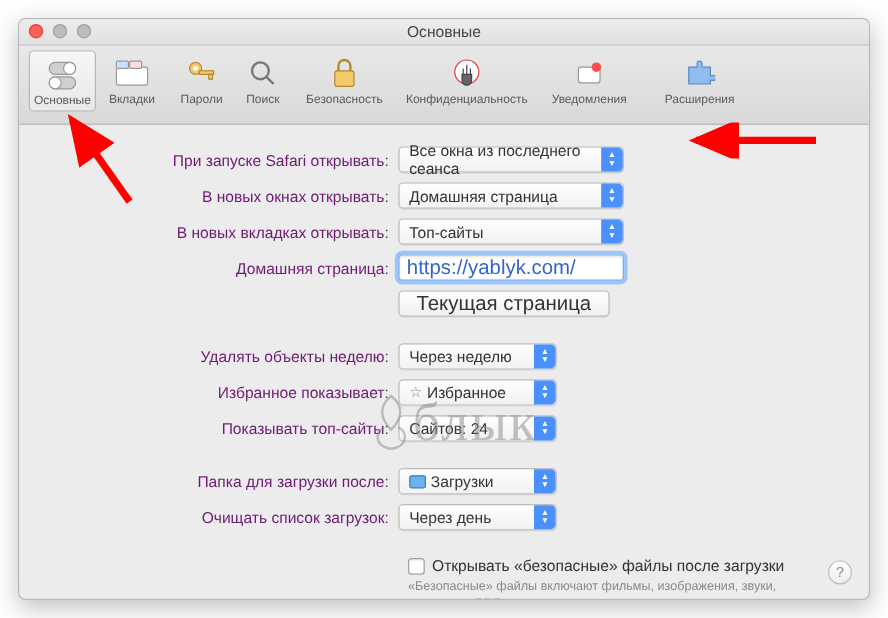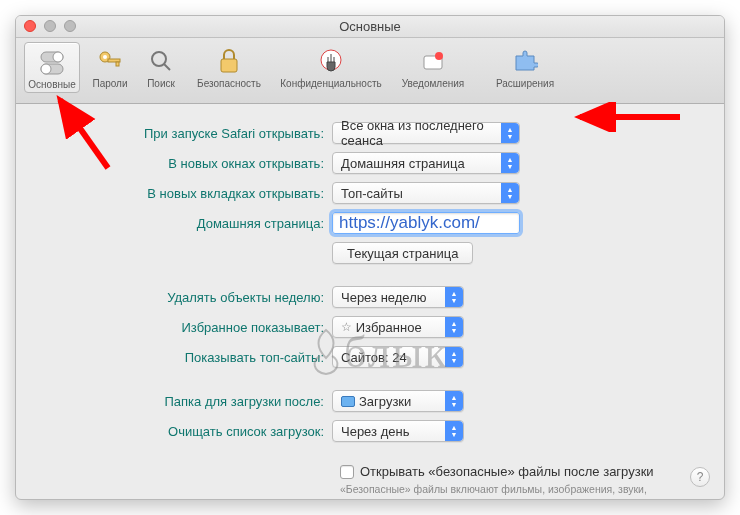--- a/index.html
+++ b/index.html
@@ -210,6 +210,16 @@
           </svg>
       </span>
       <span class="tb-label">Основные</span>
+    </div>
+    <div class="tb-item">
+      <span class="tb-icon">
+        <svg width="28" height="22" viewBox="0 0 28 22">
+            <rect x="1" y="6" width="26" height="15" rx="2" fill="#fff" stroke="#999"></rect>
+            <rect x="1" y="1" width="10" height="6" rx="1" fill="#c9e3ff" stroke="#999"></rect>
+            <rect x="12" y="1" width="10" height="6" rx="1" fill="#fddddd" stroke="#999"></rect>
+          </svg>
+      </span>
+      <span class="tb-label">Вкладки</span>
     </div>
     <div class="tb-item">
       <span class="tb-icon">

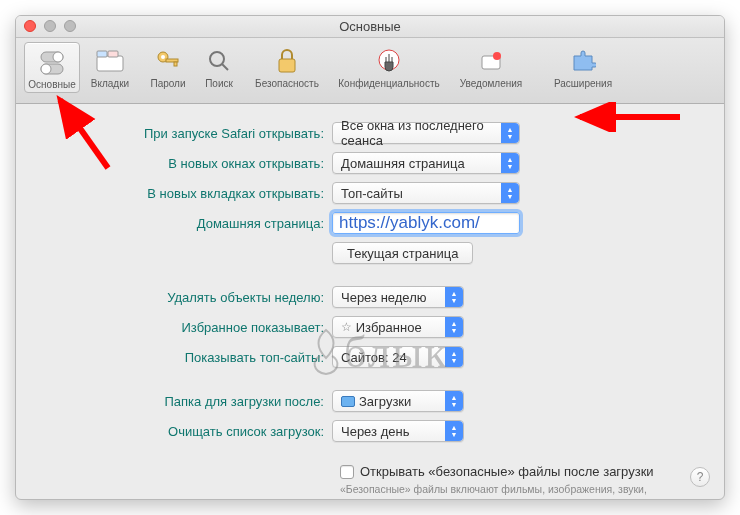--- a/index.html
+++ b/index.html
@@ -90,7 +90,7 @@
     text-align:right;
     padding-right: 8px;
     font-size: 13px;
-    color:#0f766e;
+    color:#701a75;
   }
   .select {
     position:relative;

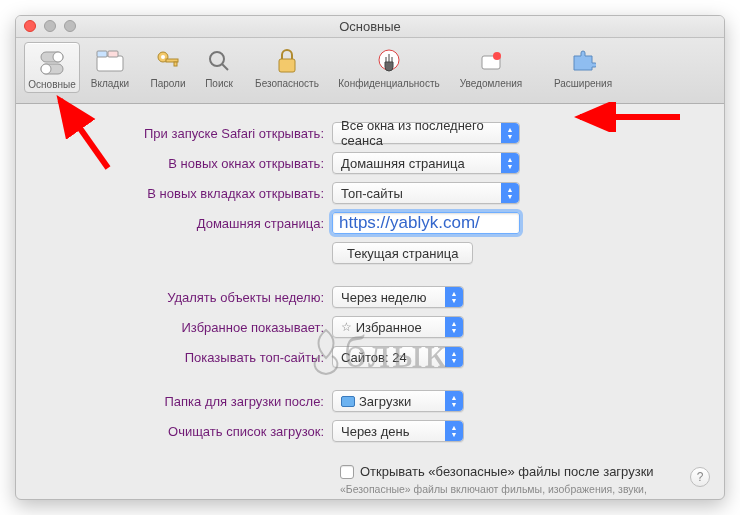--- a/index.html
+++ b/index.html
@@ -133,7 +133,7 @@
     border:1px solid #bdbdbd;
     border-radius:4px;
     padding: 0 14px;
-    font-size:13px;
+    font-size:17px;
     color:#333;
     display:inline-flex; align-items:center;
     box-shadow: 0 1px 0 rgba(0,0,0,0.05);

